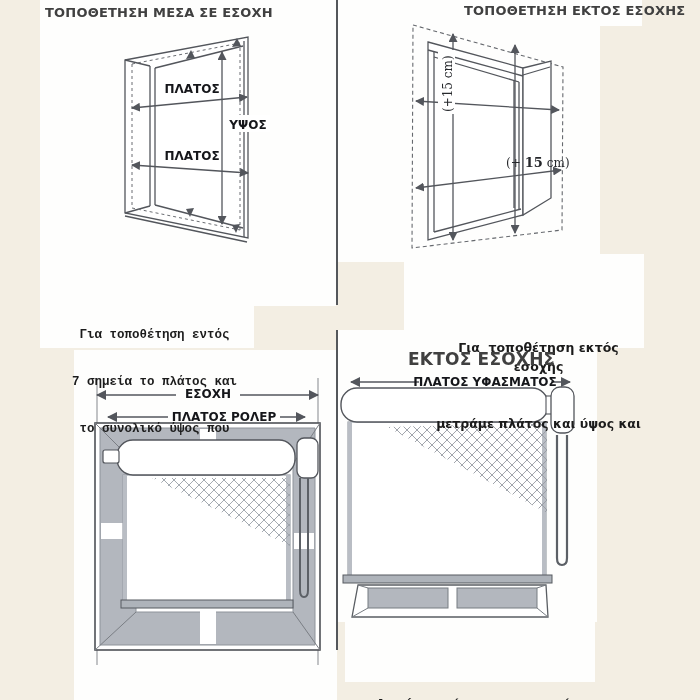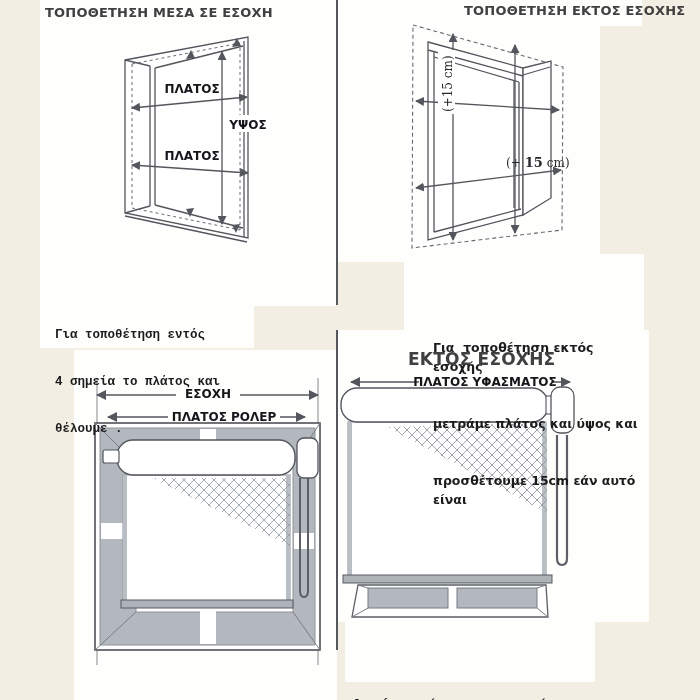--- a/index.html
+++ b/index.html
@@ -9,7 +9,7 @@
     font-family:"DejaVu Sans","Liberation Sans",sans-serif;
     color:#181818;
   }
-  .panel{position:absolute;background:#fefefd;}
+  .panel{position:absolute;background:#fefefd;text-align:center;}
   #box-tl{left:40px;top:0;width:296px;height:306px;}
   #box-tr{left:338px;top:0;width:262px;height:262px;}
   #box-tr-cap{left:600px;top:0;width:42px;height:26px;}

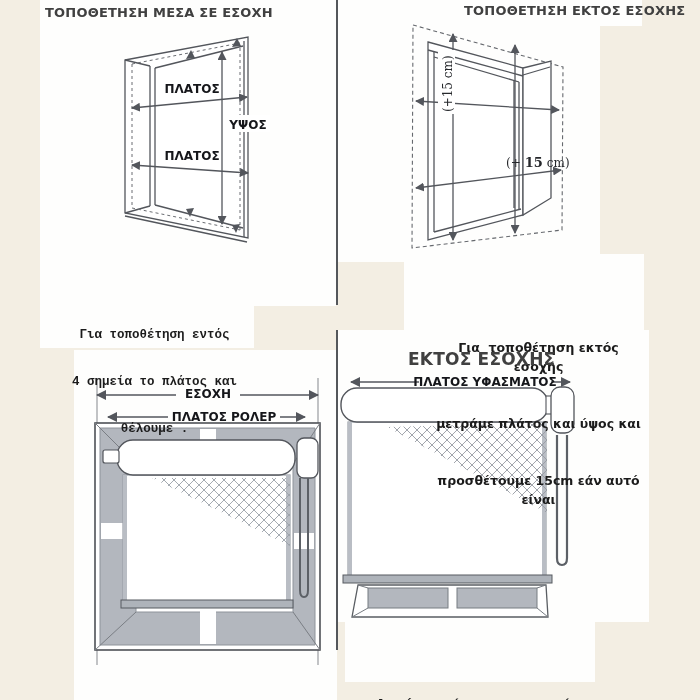--- a/index.html
+++ b/index.html
@@ -202,7 +202,7 @@
 <div class="panel note" id="box-text-left">
   <div id="note-left" class="note">
     <div>Για τοποθέτηση εντός</div>
-    <div>4 σημεία το πλάτος και</div>
+    <div>7 σημεία το πλάτος και</div>
     <div>θέλουμε .</div>
   </div>
 </div>

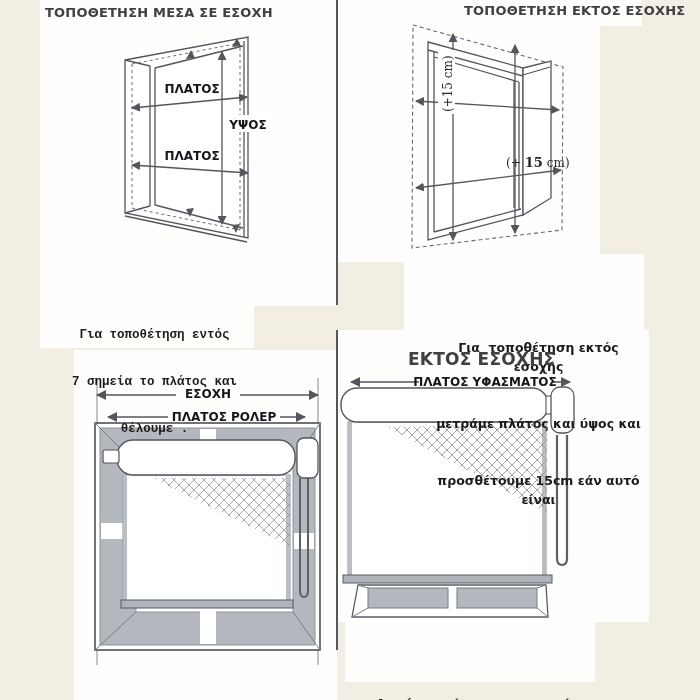--- a/index.html
+++ b/index.html
@@ -16,7 +16,7 @@
   #box-text-left{left:40px;top:248px;width:214px;height:100px;}
   #box-text-right{left:404px;top:254px;width:240px;height:94px;}
   #box-bl{left:74px;top:350px;width:263px;height:350px;}
-  #box-br{left:337px;top:330px;width:312px;height:292px;}
+  #box-br{left:337px;top:330px;width:260px;height:292px;}
   #box-br-text{left:345px;top:622px;width:250px;height:60px;}
   .divider{position:absolute;left:336px;width:2px;background:#54575b;}
   #divider-top{top:0;height:305px;}

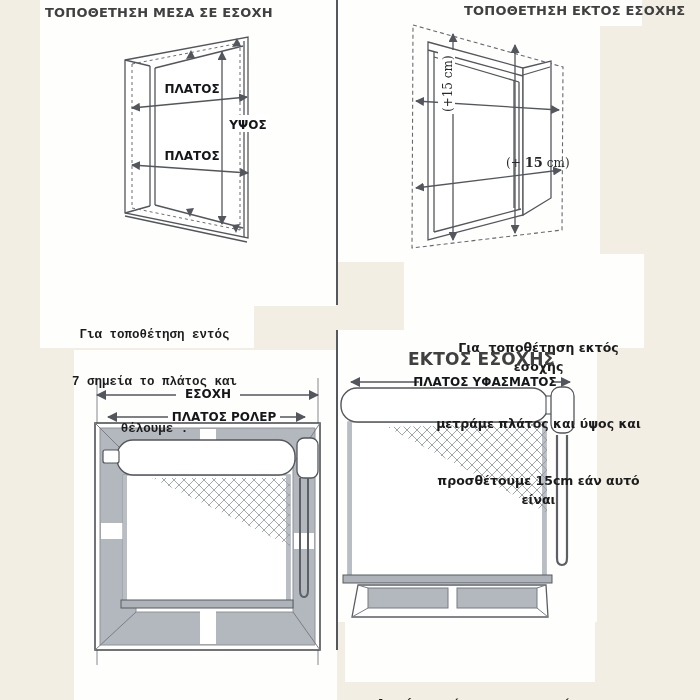--- a/index.html
+++ b/index.html
@@ -203,6 +203,7 @@
   <div id="note-left" class="note">
     <div>Για τοποθέτηση εντός</div>
     <div>7 σημεία το πλάτος και</div>
+    <div>το συνολικό ύψος που</div>
     <div>θέλουμε .</div>
   </div>
 </div>

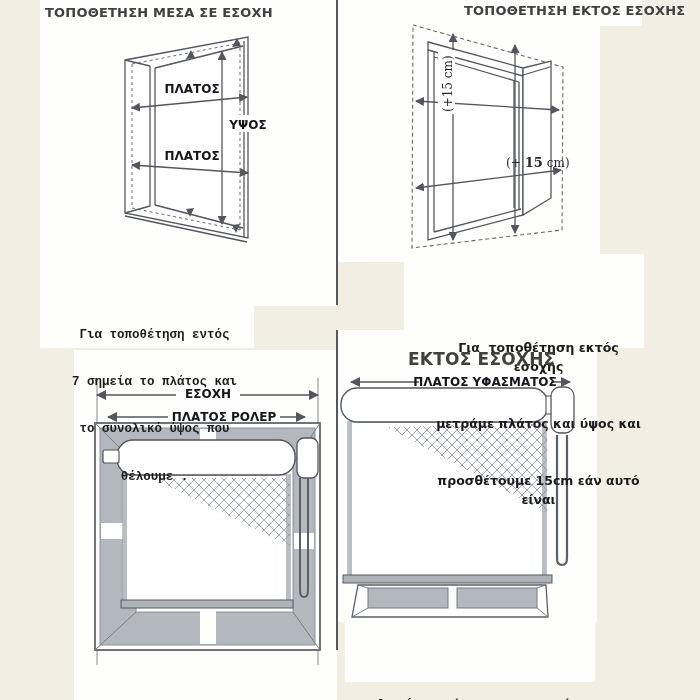--- a/index.html
+++ b/index.html
@@ -204,7 +204,6 @@
     <div>Για τοποθέτηση εντός</div>
     <div>7 σημεία το πλάτος και</div>
     <div>το συνολικό ύψος που</div>
-    <div>θέλουμε .</div>
   </div>
 </div>
 

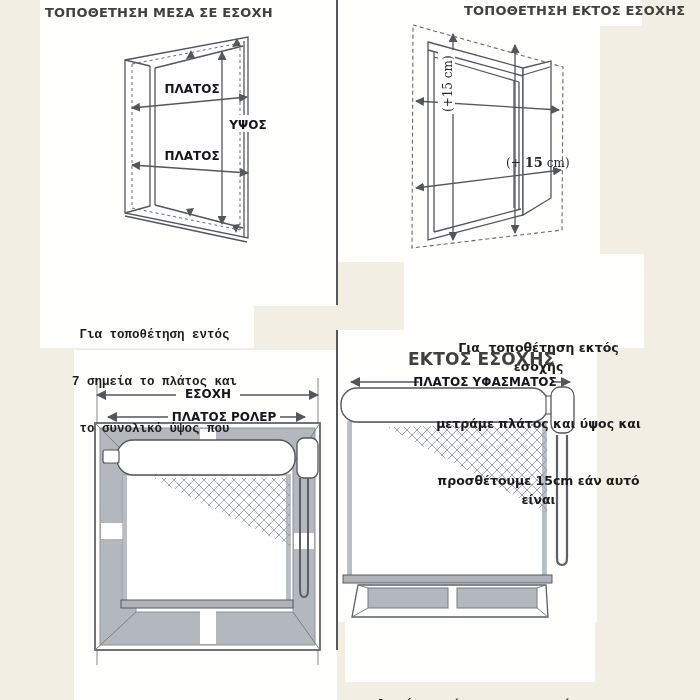--- a/index.html
+++ b/index.html
@@ -211,7 +211,6 @@
   <div id="note-right" class="note">
     <div>Για  τοποθέτηση εκτός εσοχής</div>
     <div>μετράμε πλάτος και ύψος και</div>
-    <div>προσθέτουμε 15cm εάν αυτό είναι</div>
   </div>
 </div>
 

